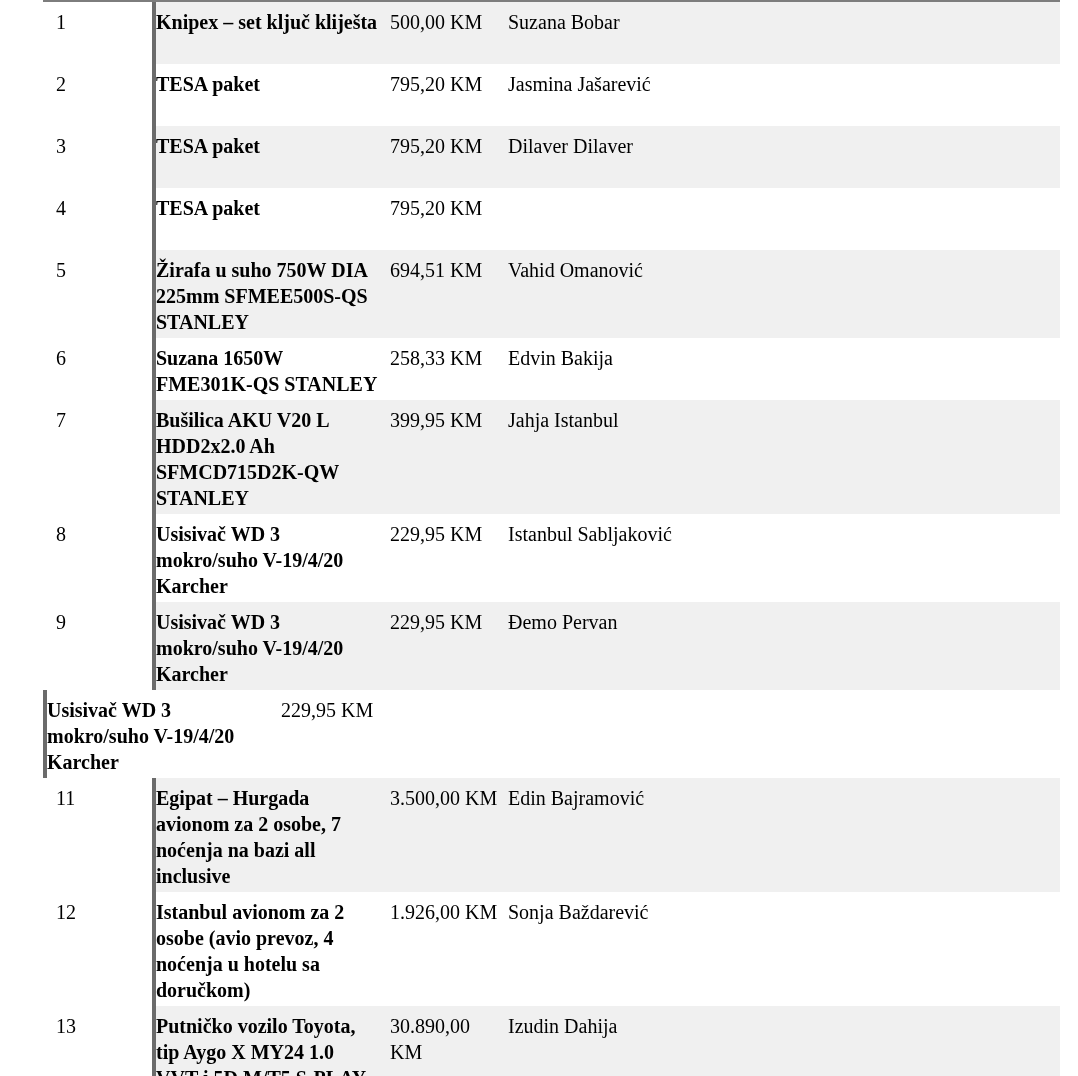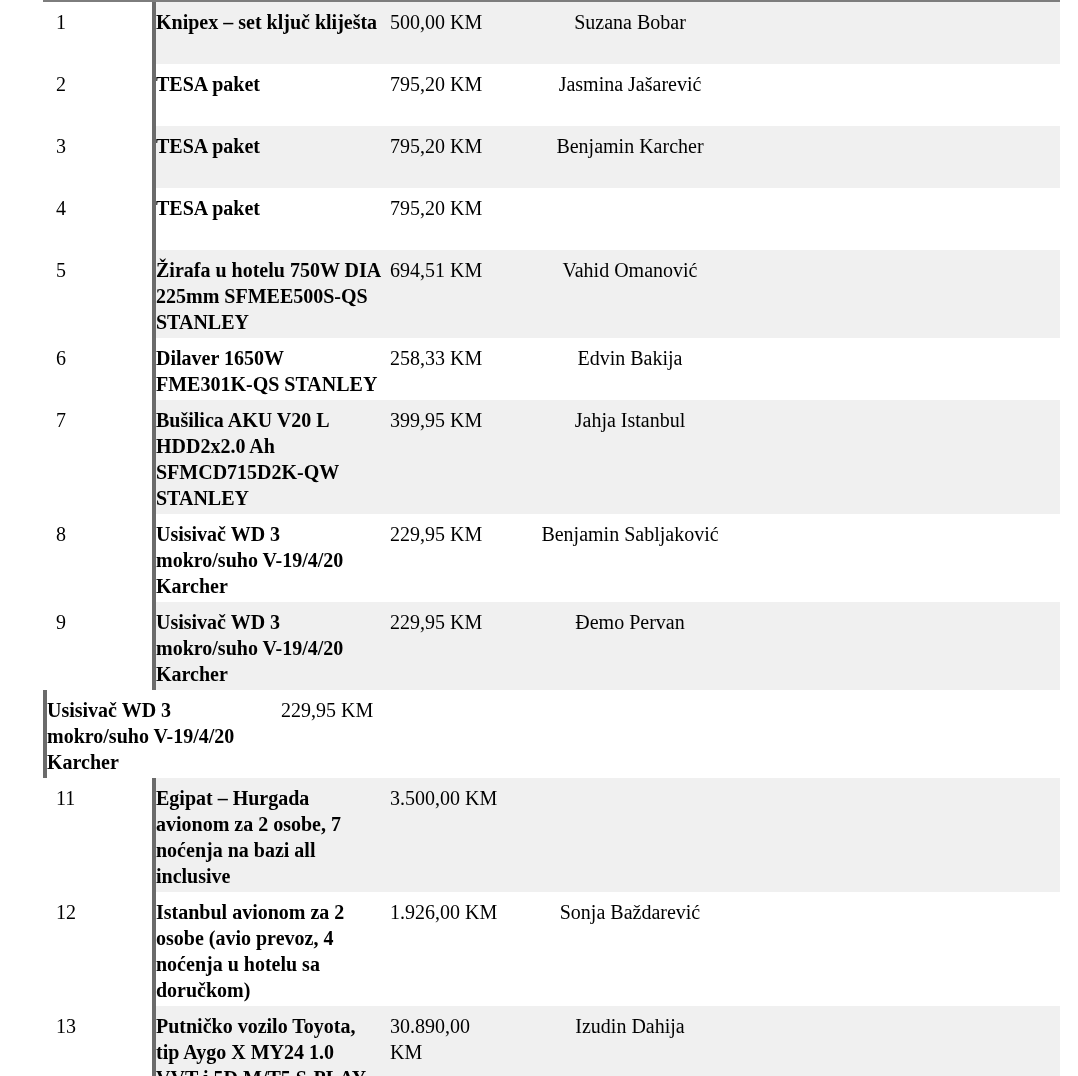--- a/index.html
+++ b/index.html
@@ -61,7 +61,7 @@
   }
   .winner-cell {
     width: 244px;
-    text-align: center;
+    text-align: left;
     font-family: Liberation Serif, serif;
   }
   .extra-cell {

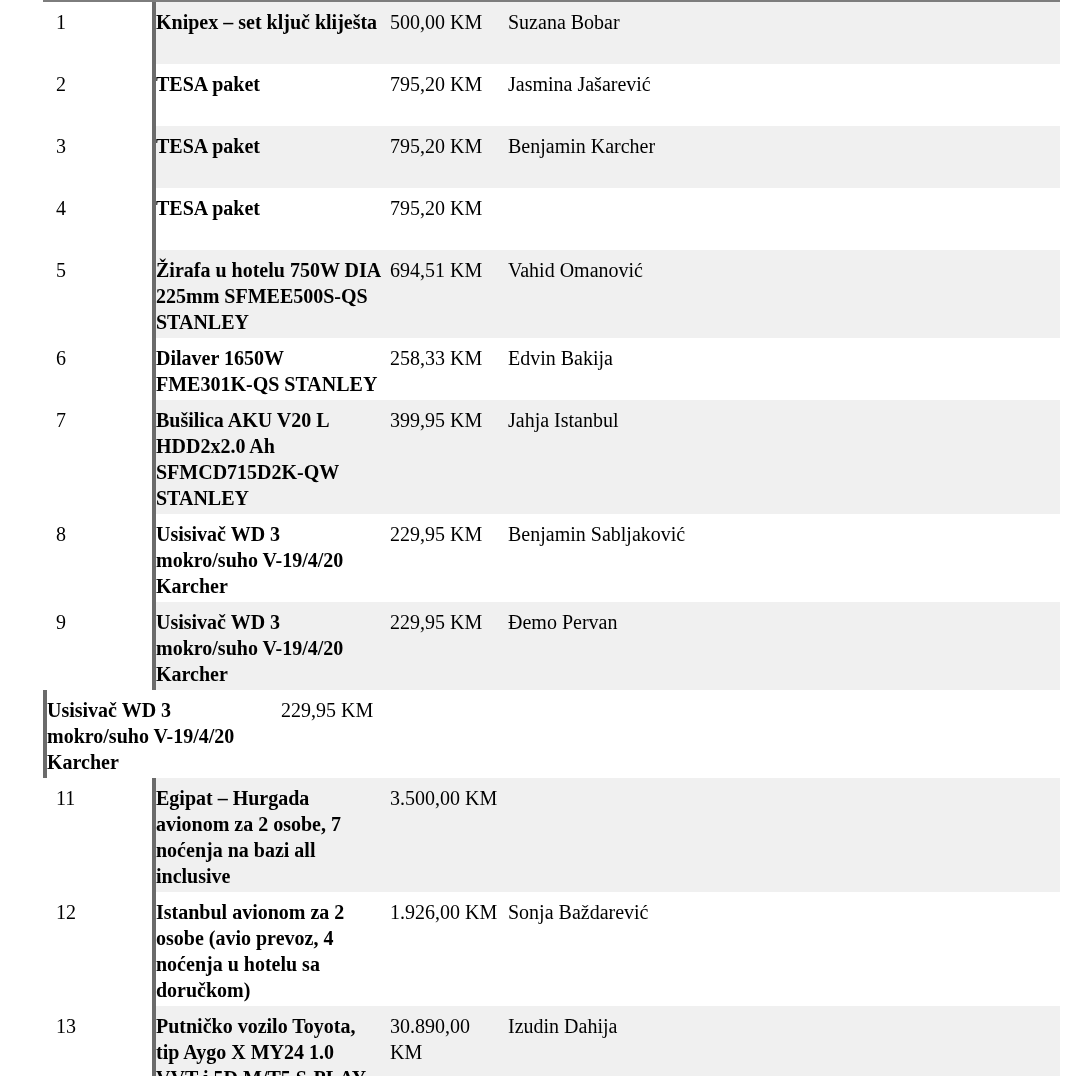--- a/index.html
+++ b/index.html
@@ -97,7 +97,7 @@
     <div class="cells-right">
       <div class="cell desc-cell">TESA paket</div>
       <div class="cell price-cell">795,20 KM</div>
-      <div class="cell winner-cell">Benjamin Karcher</div>
+      <div class="cell winner-cell">Dilaver Dilaver</div>
       <div class="cell extra-cell"></div>
     </div>
   </div>

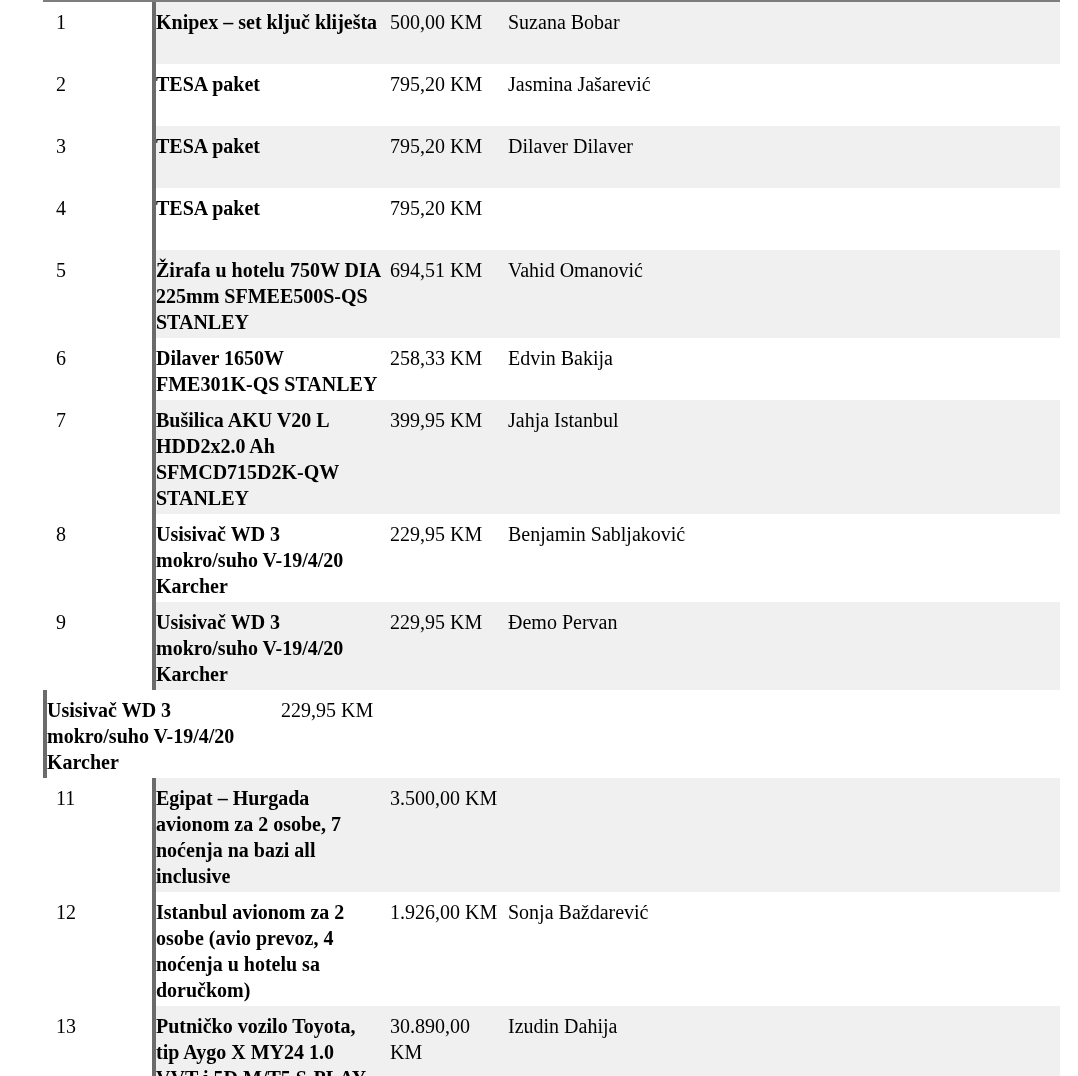--- a/index.html
+++ b/index.html
@@ -114,7 +114,7 @@
   <div class="prize-row shaded">
     <div class="cell num-cell">5</div>
     <div class="cells-right">
-      <div class="cell desc-cell">Žirafa u hotelu 750W DIA
+      <div class="cell desc-cell">Žirafa u suho 750W DIA
 225mm SFMEE500S-QS
 STANLEY</div>
       <div class="cell price-cell">694,51 KM</div>

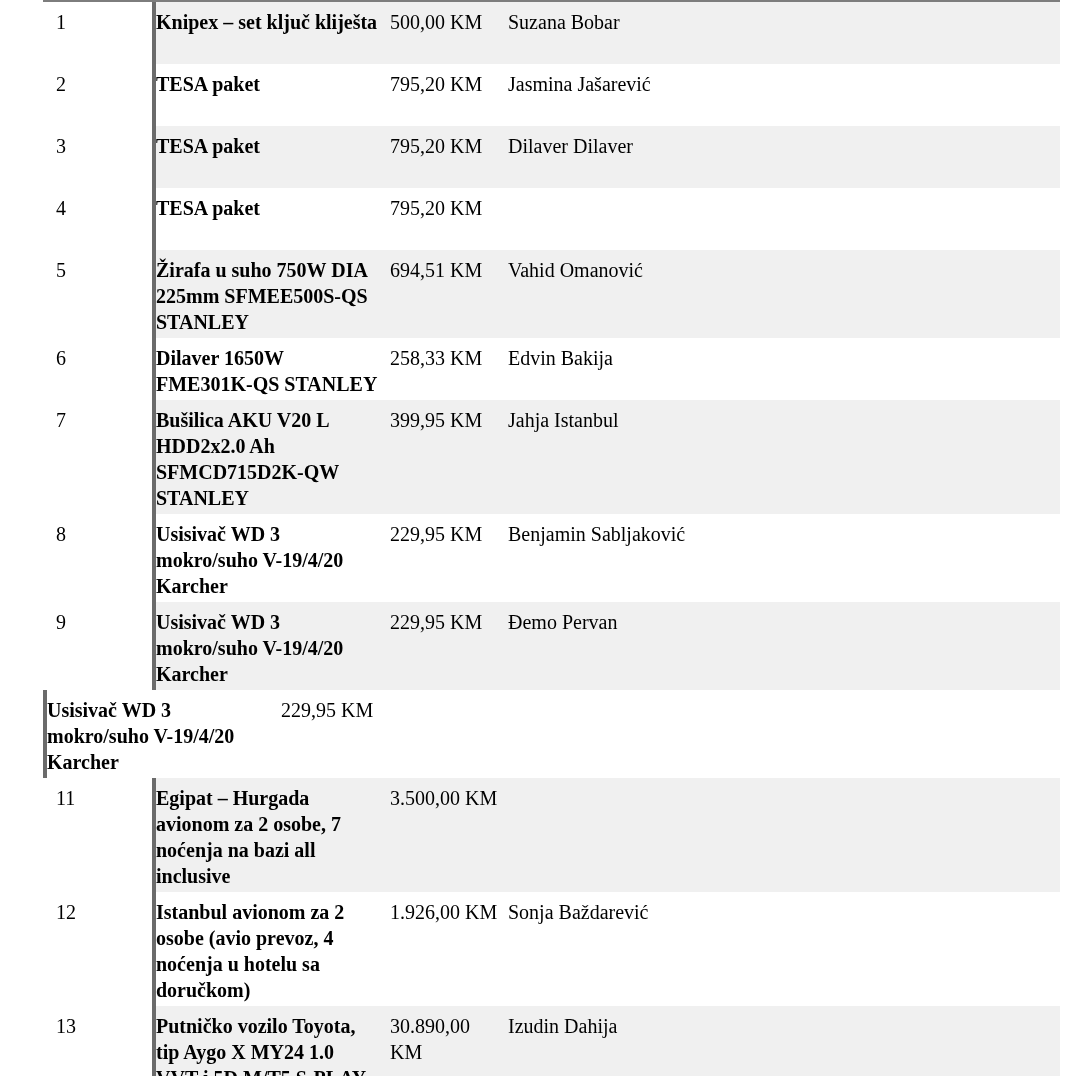--- a/index.html
+++ b/index.html
@@ -126,7 +126,7 @@
   <div class="prize-row">
     <div class="cell num-cell">6</div>
     <div class="cells-right">
-      <div class="cell desc-cell">Dilaver 1650W
+      <div class="cell desc-cell">Suzana 1650W
 FME301K-QS STANLEY</div>
       <div class="cell price-cell">258,33 KM</div>
       <div class="cell winner-cell">Edvin Bakija</div>

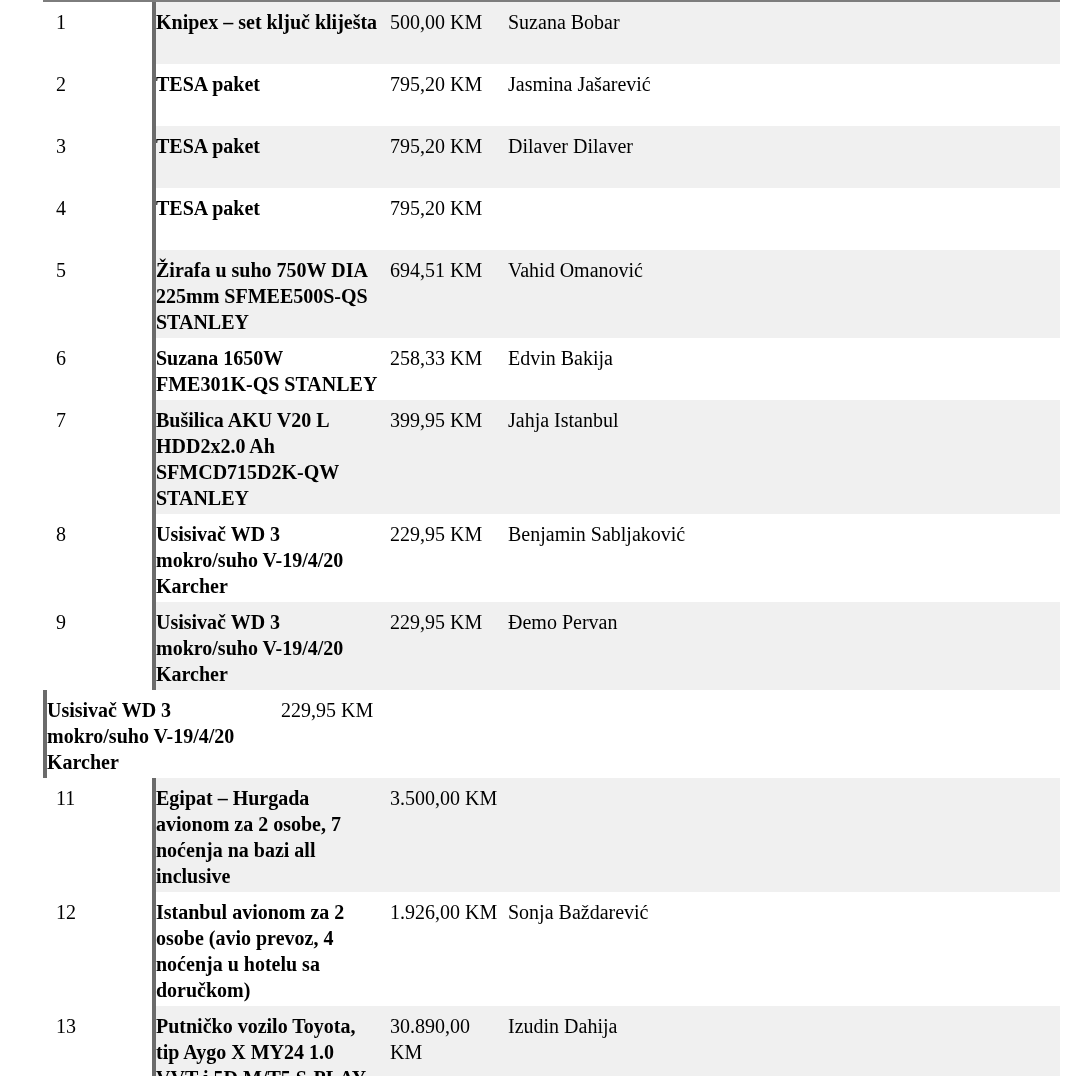--- a/index.html
+++ b/index.html
@@ -154,7 +154,7 @@
 mokro/suho V-19/4/20
 Karcher</div>
       <div class="cell price-cell">229,95 KM</div>
-      <div class="cell winner-cell">Benjamin Sabljaković</div>
+      <div class="cell winner-cell">Istanbul Sabljaković</div>
       <div class="cell extra-cell"></div>
     </div>
   </div>

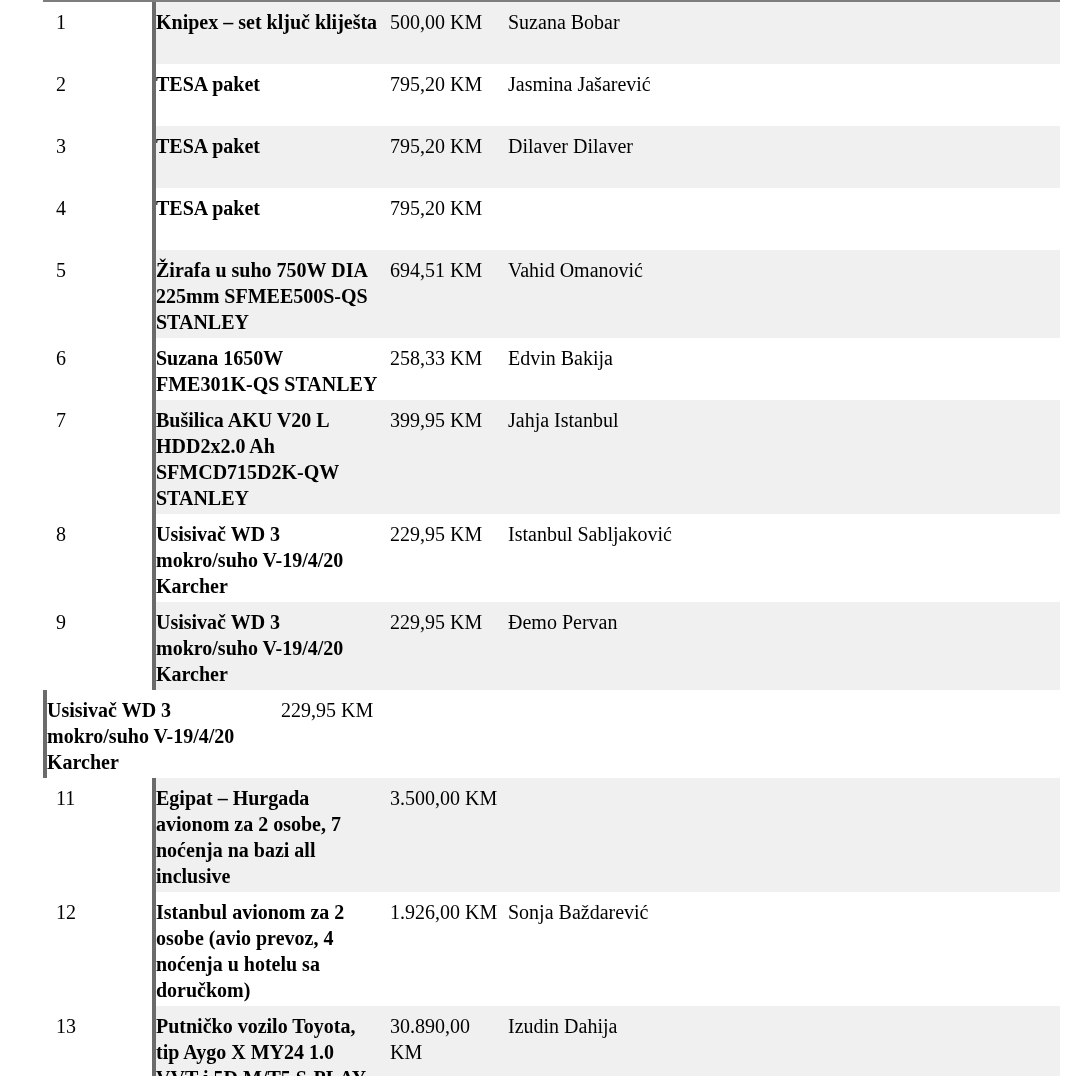--- a/index.html
+++ b/index.html
@@ -189,6 +189,7 @@
 noćenja na bazi all
 inclusive</div>
       <div class="cell price-cell">3.500,00 KM</div>
+      <div class="cell winner-cell">Edin Bajramović</div>
       <div class="cell extra-cell"></div>
     </div>
   </div>

